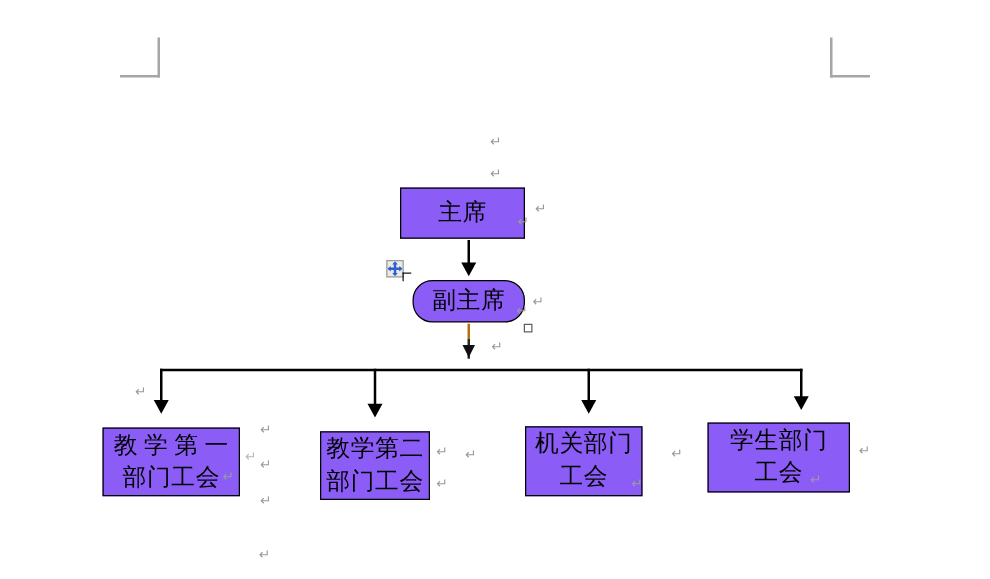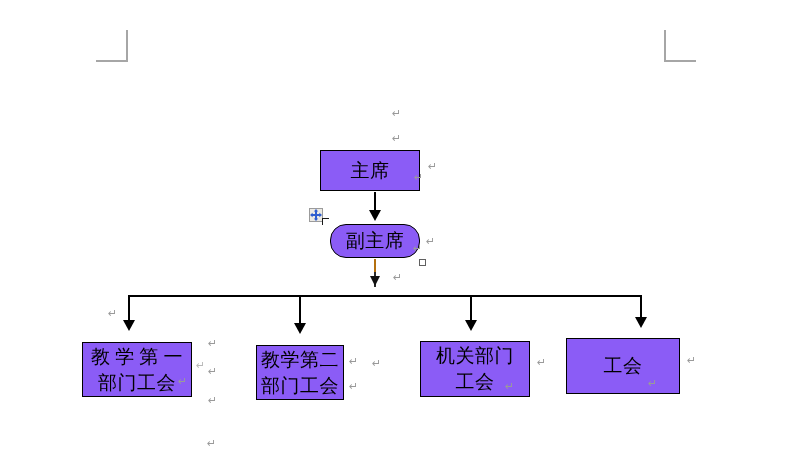--- a/index.html
+++ b/index.html
@@ -234,7 +234,7 @@
   <span class="pilcrow" style="left:349px; top:381px;">↵</span>
   <span class="pilcrow" style="left:372px; top:358px;">↵</span>
 
-  <div class="org-box" style="left:420px; top:341px; width:110px; height:56px;">
+  <div class="org-box" style="left:420px; top:341px; width:94px; height:56px;">
     <span class="line">机关部门</span>
     <span class="line">工会</span>
   </div>

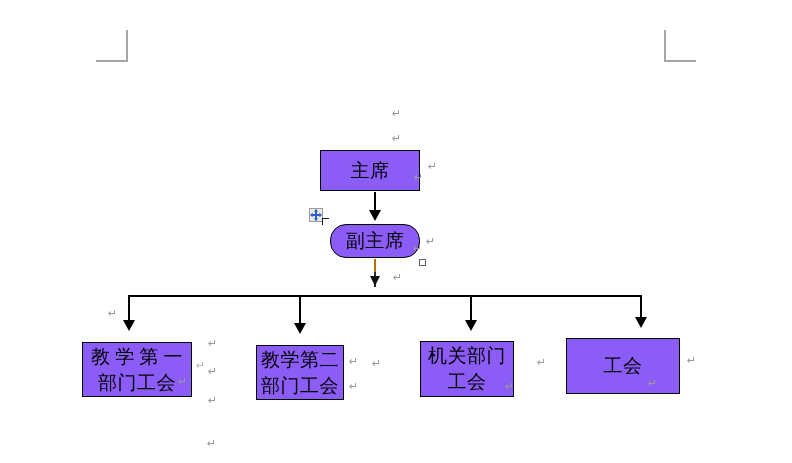--- a/index.html
+++ b/index.html
@@ -242,6 +242,7 @@
   <span class="pilcrow" style="left:537px; top:357px;">↵</span>
 
   <div class="org-box" style="left:566px; top:338px; width:114px; height:56px;">
+    <span class="line">学生部门</span>
     <span class="line">工会</span>
   </div>
   <span class="pilcrow" style="left:648px; top:378px;">↵</span>

